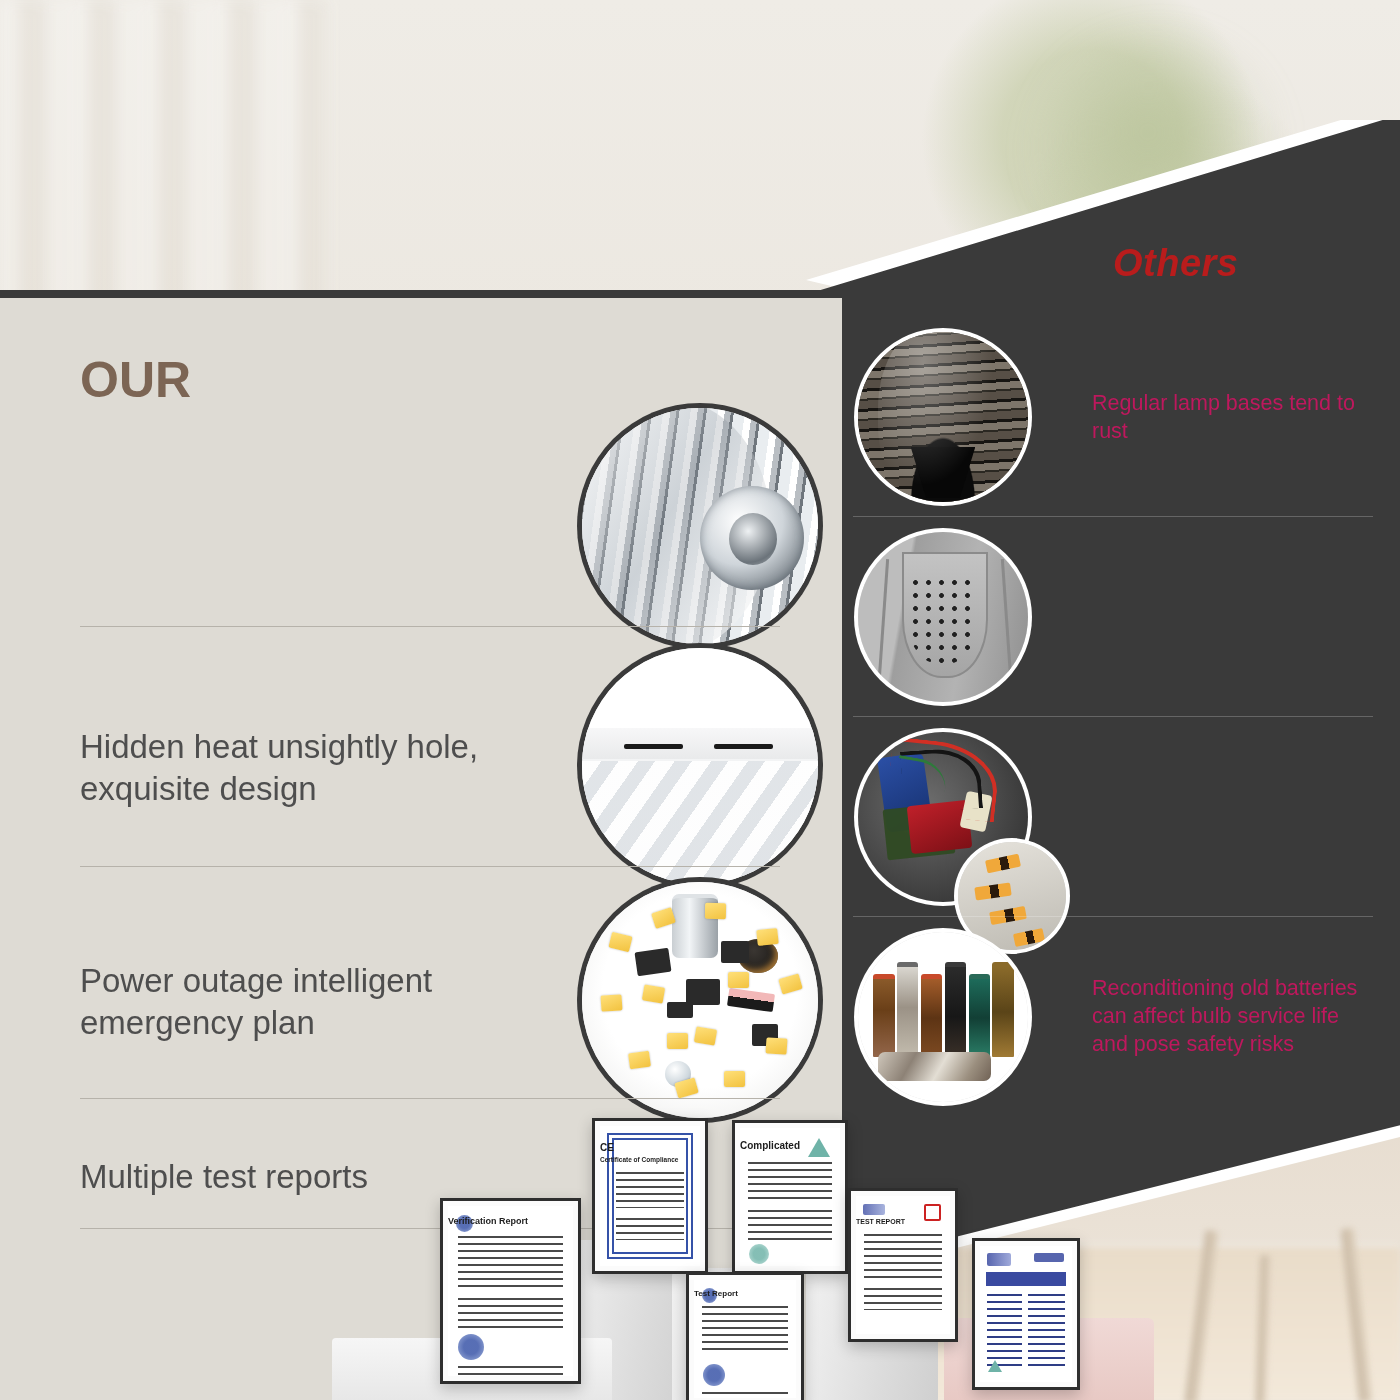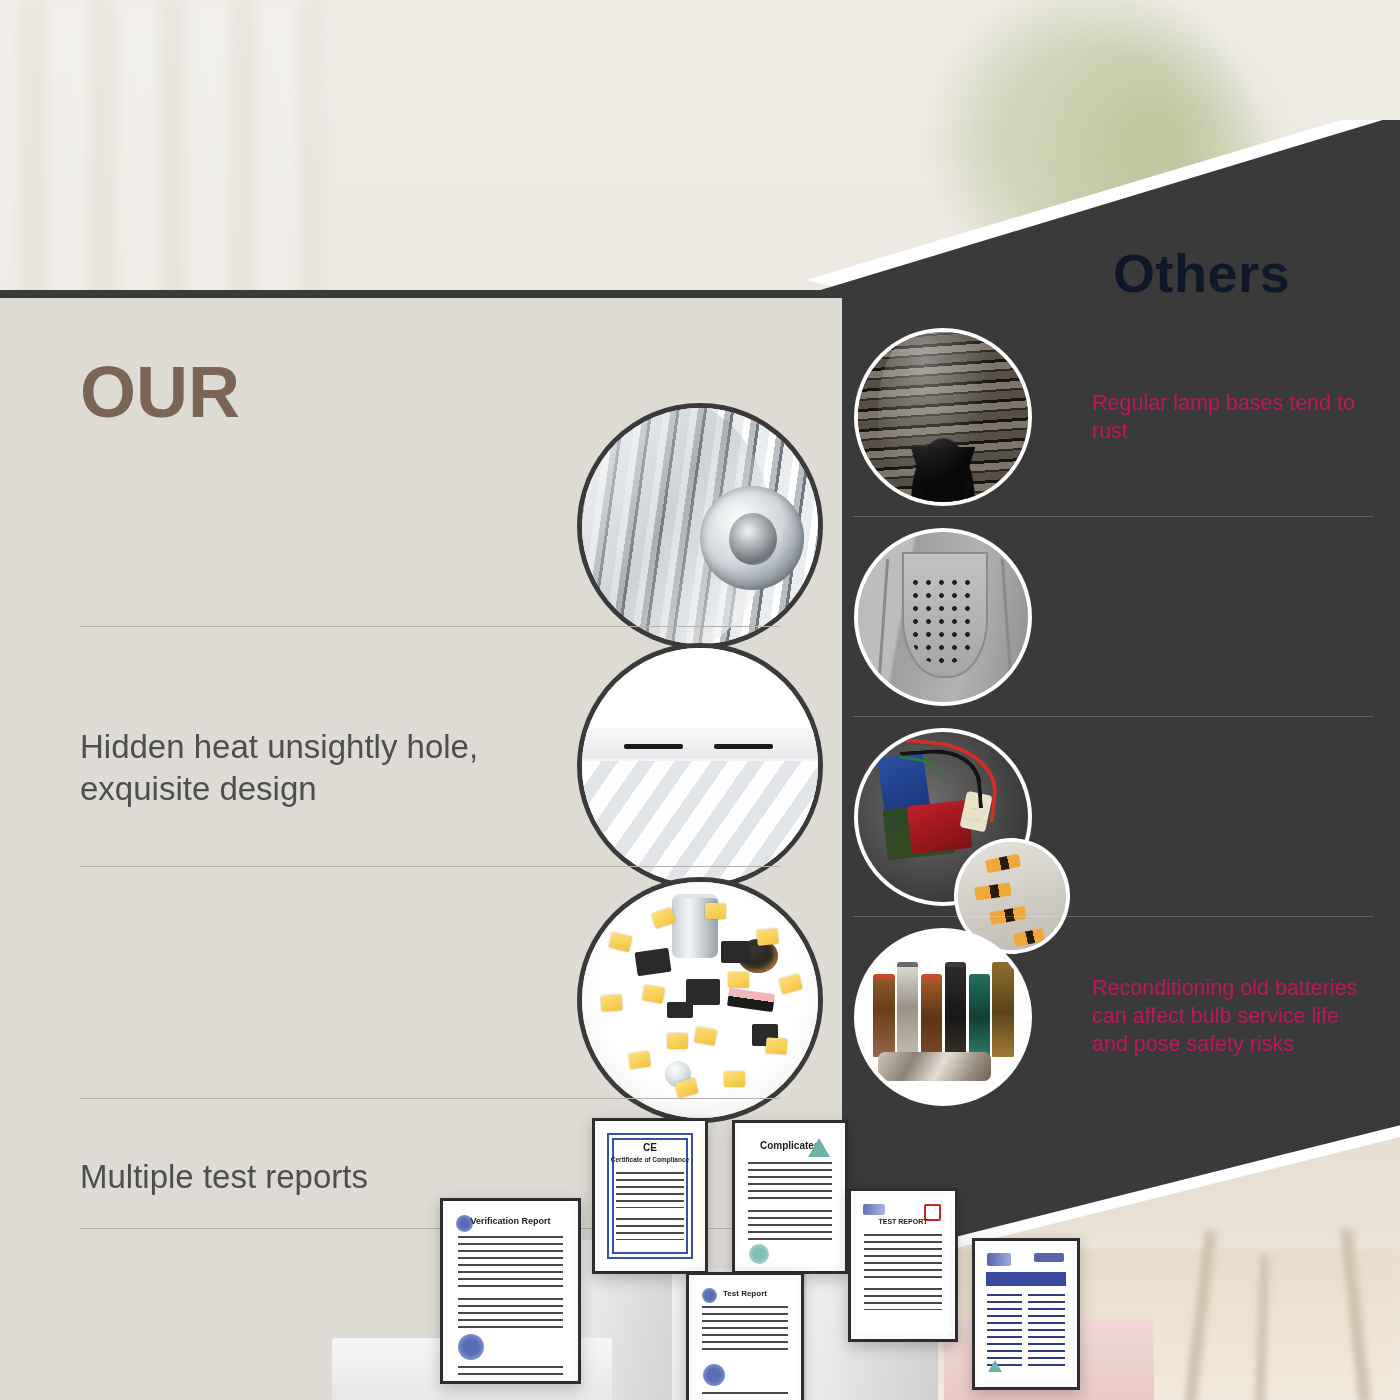--- a/index.html
+++ b/index.html
@@ -42,7 +42,7 @@
   .dark-panel{position:absolute;inset:0;background:#3a3a3a;
     -webkit-clip-path:polygon(66px 172px, 800px -50px, 800px 968px, 12px 1166px, 12px 300px, 100px 300px, 100px 180px);
     clip-path:polygon(66px 172px, 800px -50px, 800px 968px, 12px 1166px, 12px 300px, 100px 300px, 100px 180px);}
-  .others-title{position:absolute;left:365px;top:122px;font-size:54px;font-weight:bold;color:#0f172a;letter-spacing:.5px;}
+  .others-title{position:absolute;left:365px;top:122px;font-size:38px;font-weight:bold;color:#b91c1c;letter-spacing:.5px;font-style:italic;}
 
   
   .r-row{position:absolute;left:100px;width:530px;height:193px;}

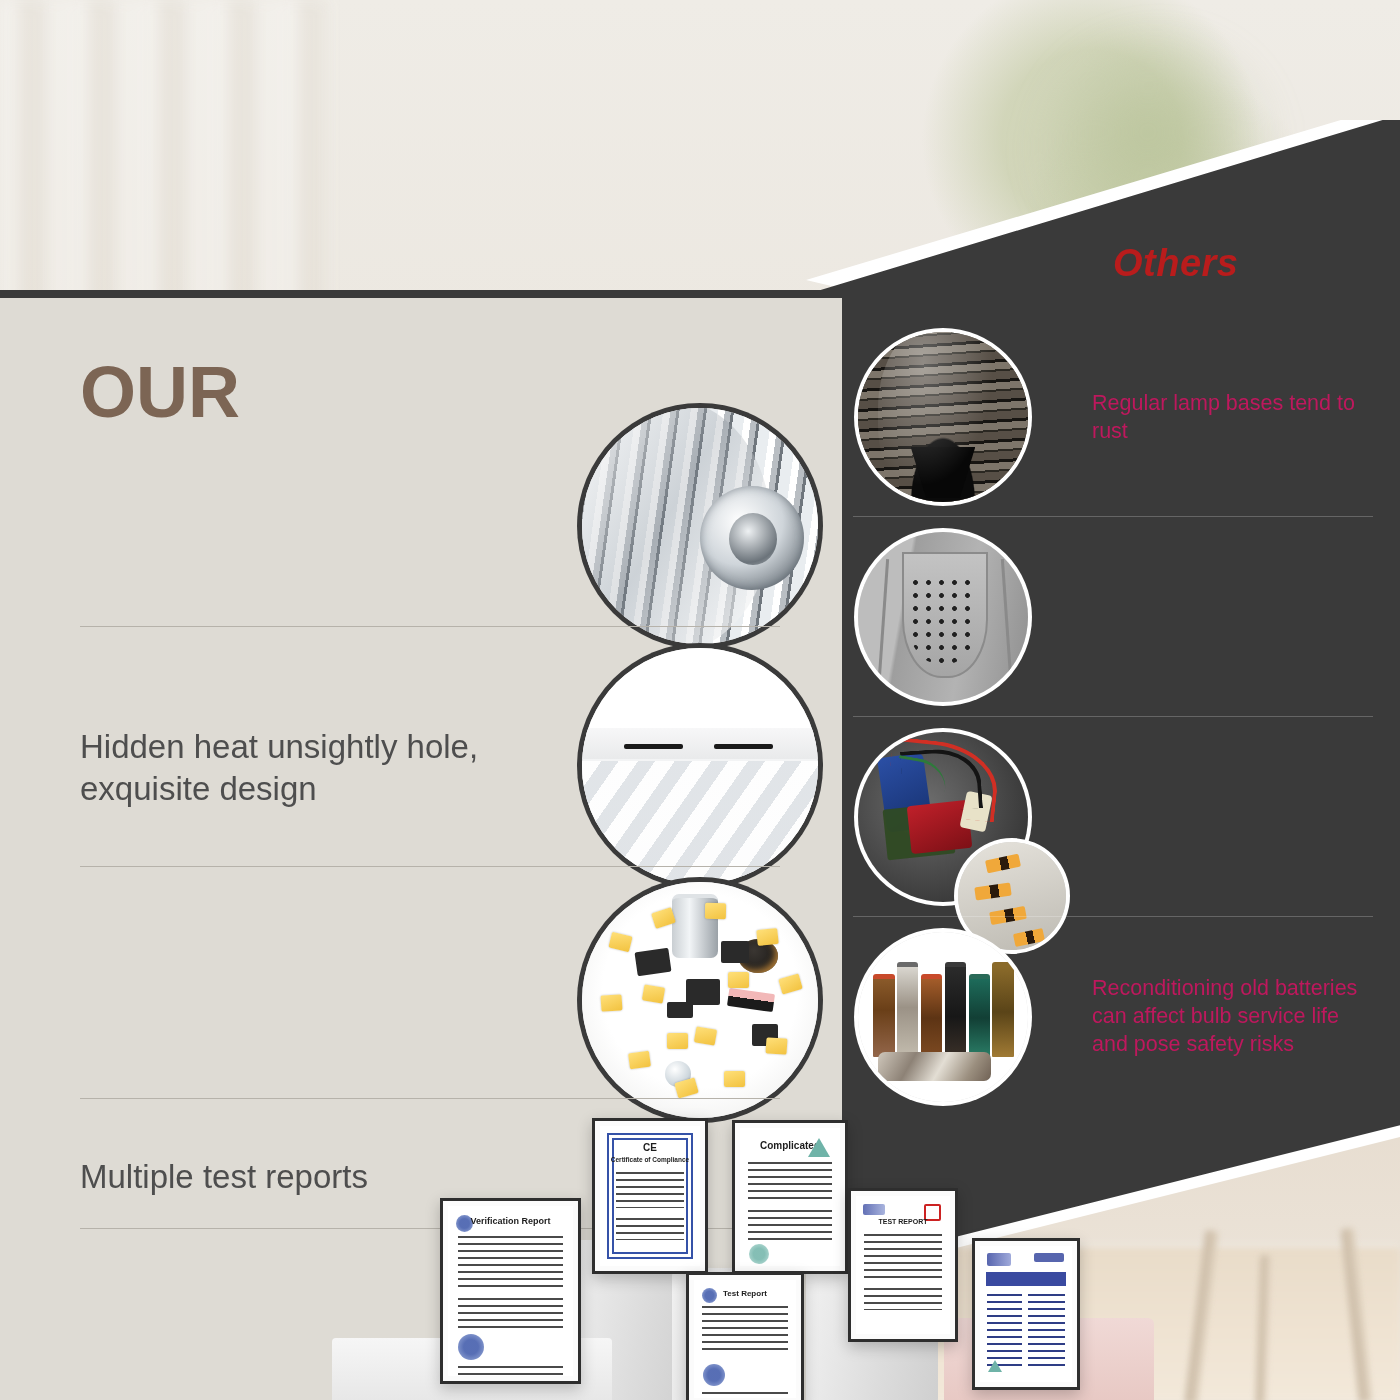--- a/index.html
+++ b/index.html
@@ -107,7 +107,7 @@
   .light-wrap{position:absolute;left:0px;top:290px;width:850px;height:1110px;}
   .light-edge{position:absolute;inset:0;background:#3a3a3a;}
   .light-panel{position:absolute;left:0;top:8px;width:842px;height:1102px;background:#dedbd4;}
-  .our-title{position:absolute;left:80px;top:53px;font-size:72px;font-weight:bold;color:#7c6554;letter-spacing:0px;}
+  .our-title{position:absolute;left:80px;top:53px;font-size:50px;font-weight:bold;color:#7c6554;letter-spacing:0px;}
 
   .l-row{position:absolute;left:80px;width:720px;}
   .l-txt{position:absolute;left:0;width:490px;font-size:33px;line-height:1.27;color:#4e4e4e;}

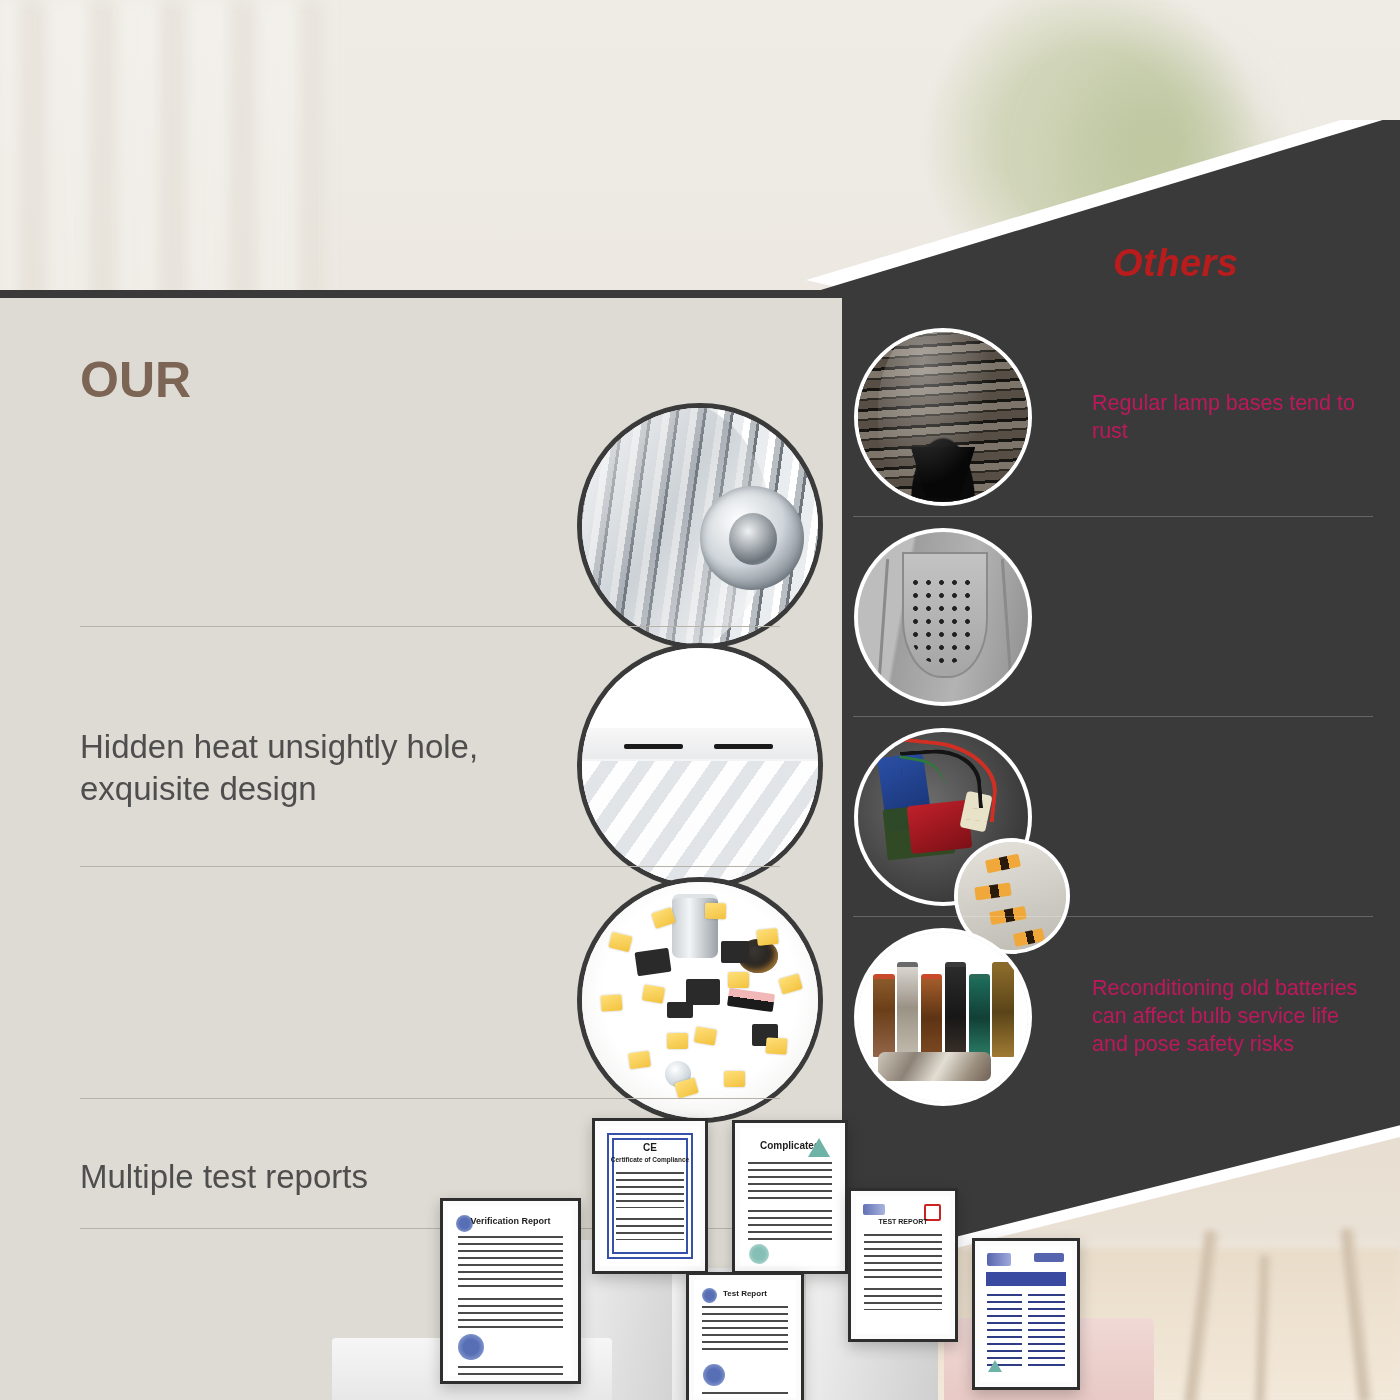--- a/index.html
+++ b/index.html
@@ -289,6 +289,9 @@
       </div>
       <div class="l-rule" style="top:568px"></div>
 
+      <div class="l-row" style="top:652px;height:160px">
+        <div class="l-txt" style="top:10px">Power outage intelligent emergency plan</div>
+      </div>
       <div class="l-circ" style="left:582px;top:584px">
         <div class="ph-pcb" id="pcbfill">
           <div class="cap"></div>

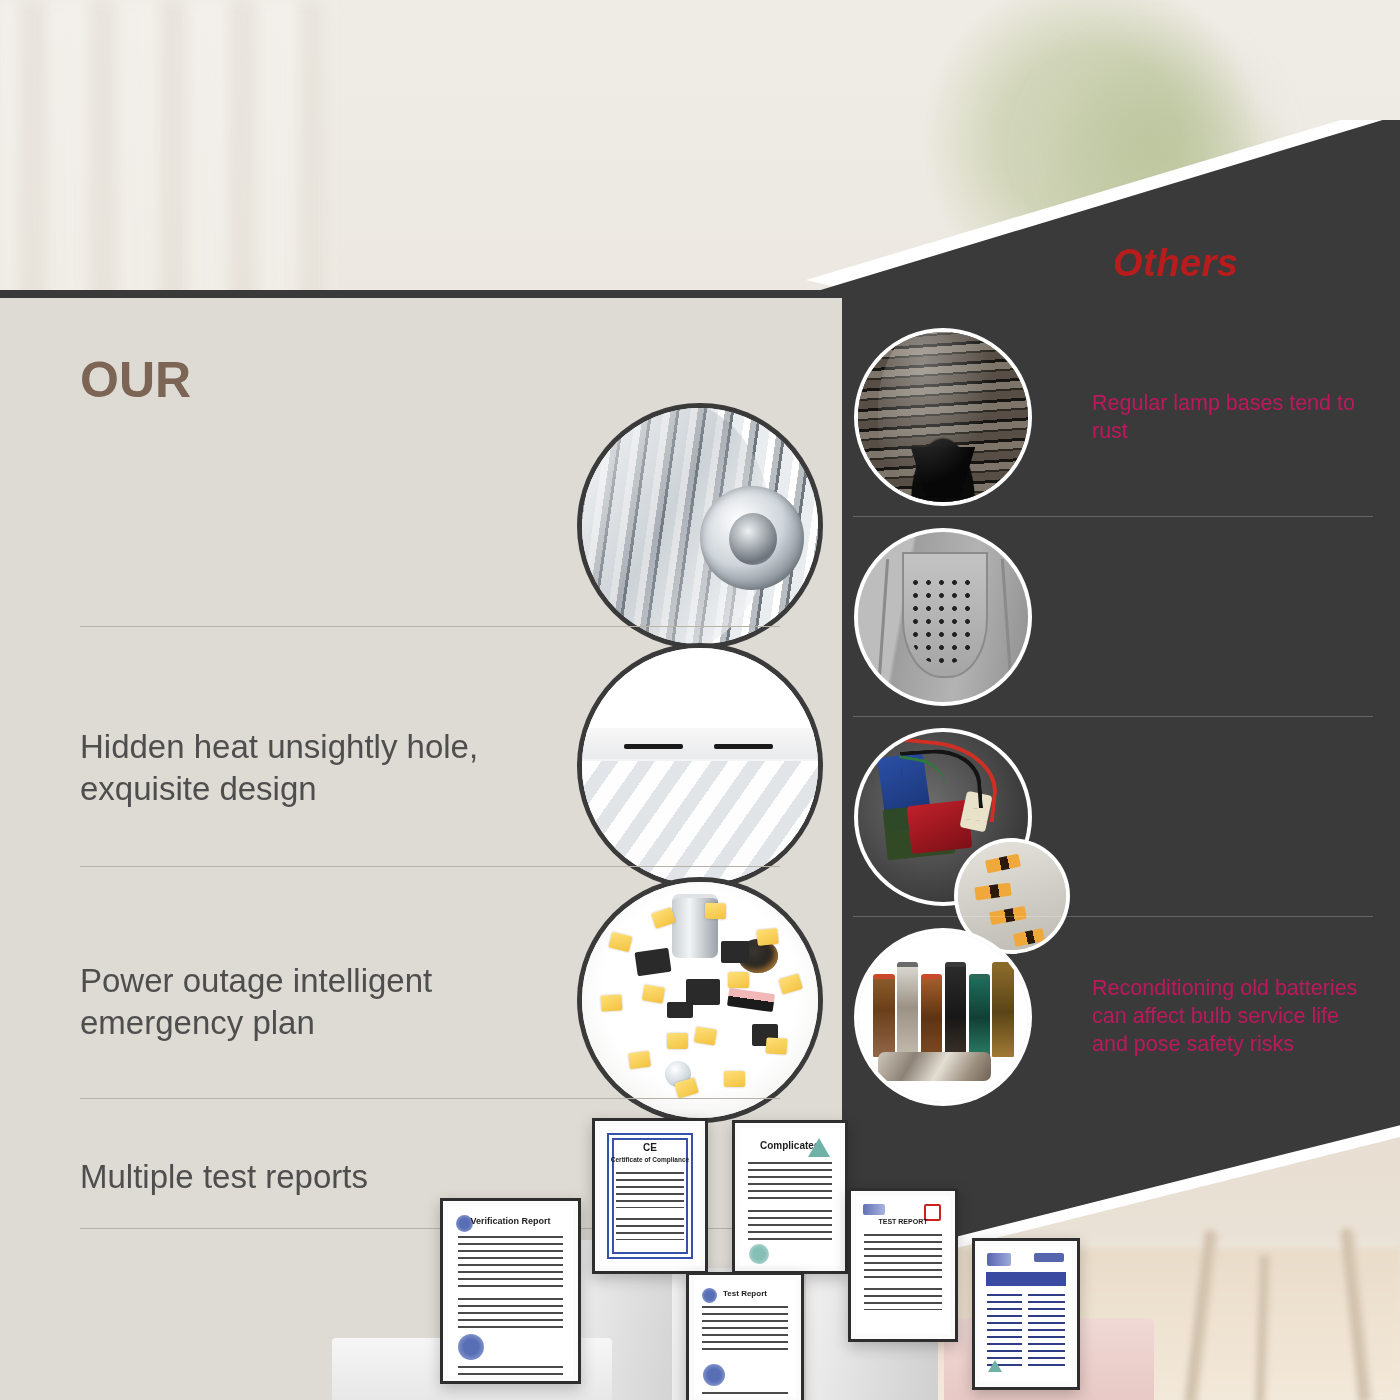--- a/index.html
+++ b/index.html
@@ -166,7 +166,7 @@
 
   .cert{position:absolute;background:#fbfbfb;border:3px solid #2e2e2e;box-shadow:0 5px 14px rgba(0,0,0,.22);}
   .cert .inner{position:absolute;inset:5px;background:#ffffff;overflow:hidden;}
-  .cert .ctitle{position:absolute;left:0;right:0;text-align:center;font-weight:bold;color:#1d1d1d;}
+  .cert .ctitle{position:absolute;left:0;right:0;text-align:left;font-weight:bold;color:#1d1d1d;}
   .cert .lines{position:absolute;left:8%;right:8%;
     background-image:repeating-linear-gradient(180deg,#4a4a4a 0 2px,rgba(0,0,0,0) 2px 7px);}
   .cert .lines.blue{background-image:repeating-linear-gradient(180deg,#2e3d86 0 2px,rgba(0,0,0,0) 2px 7px);}

